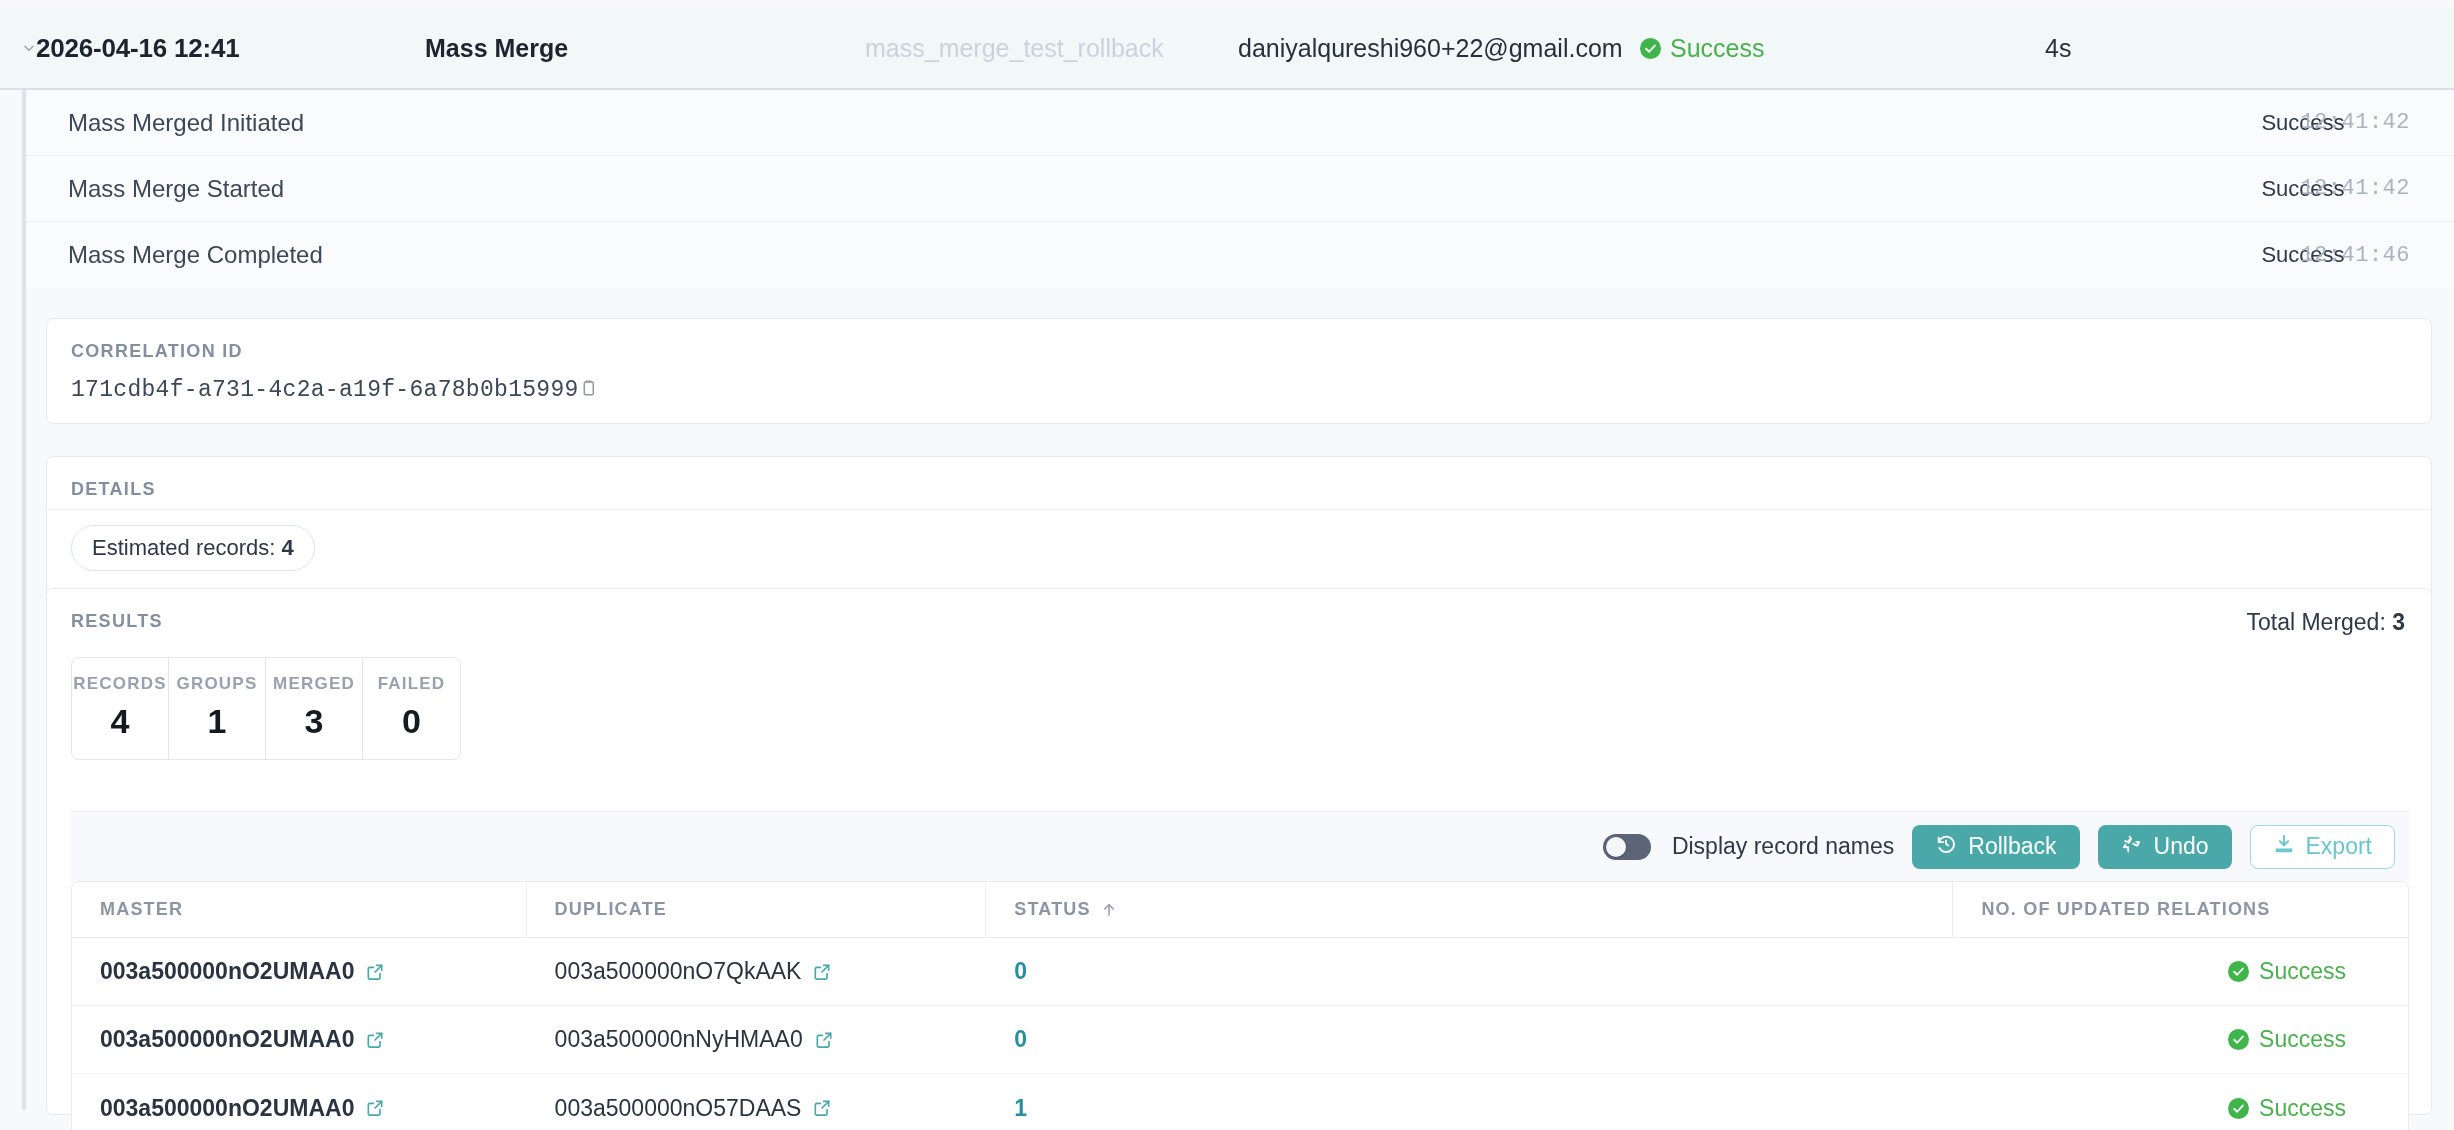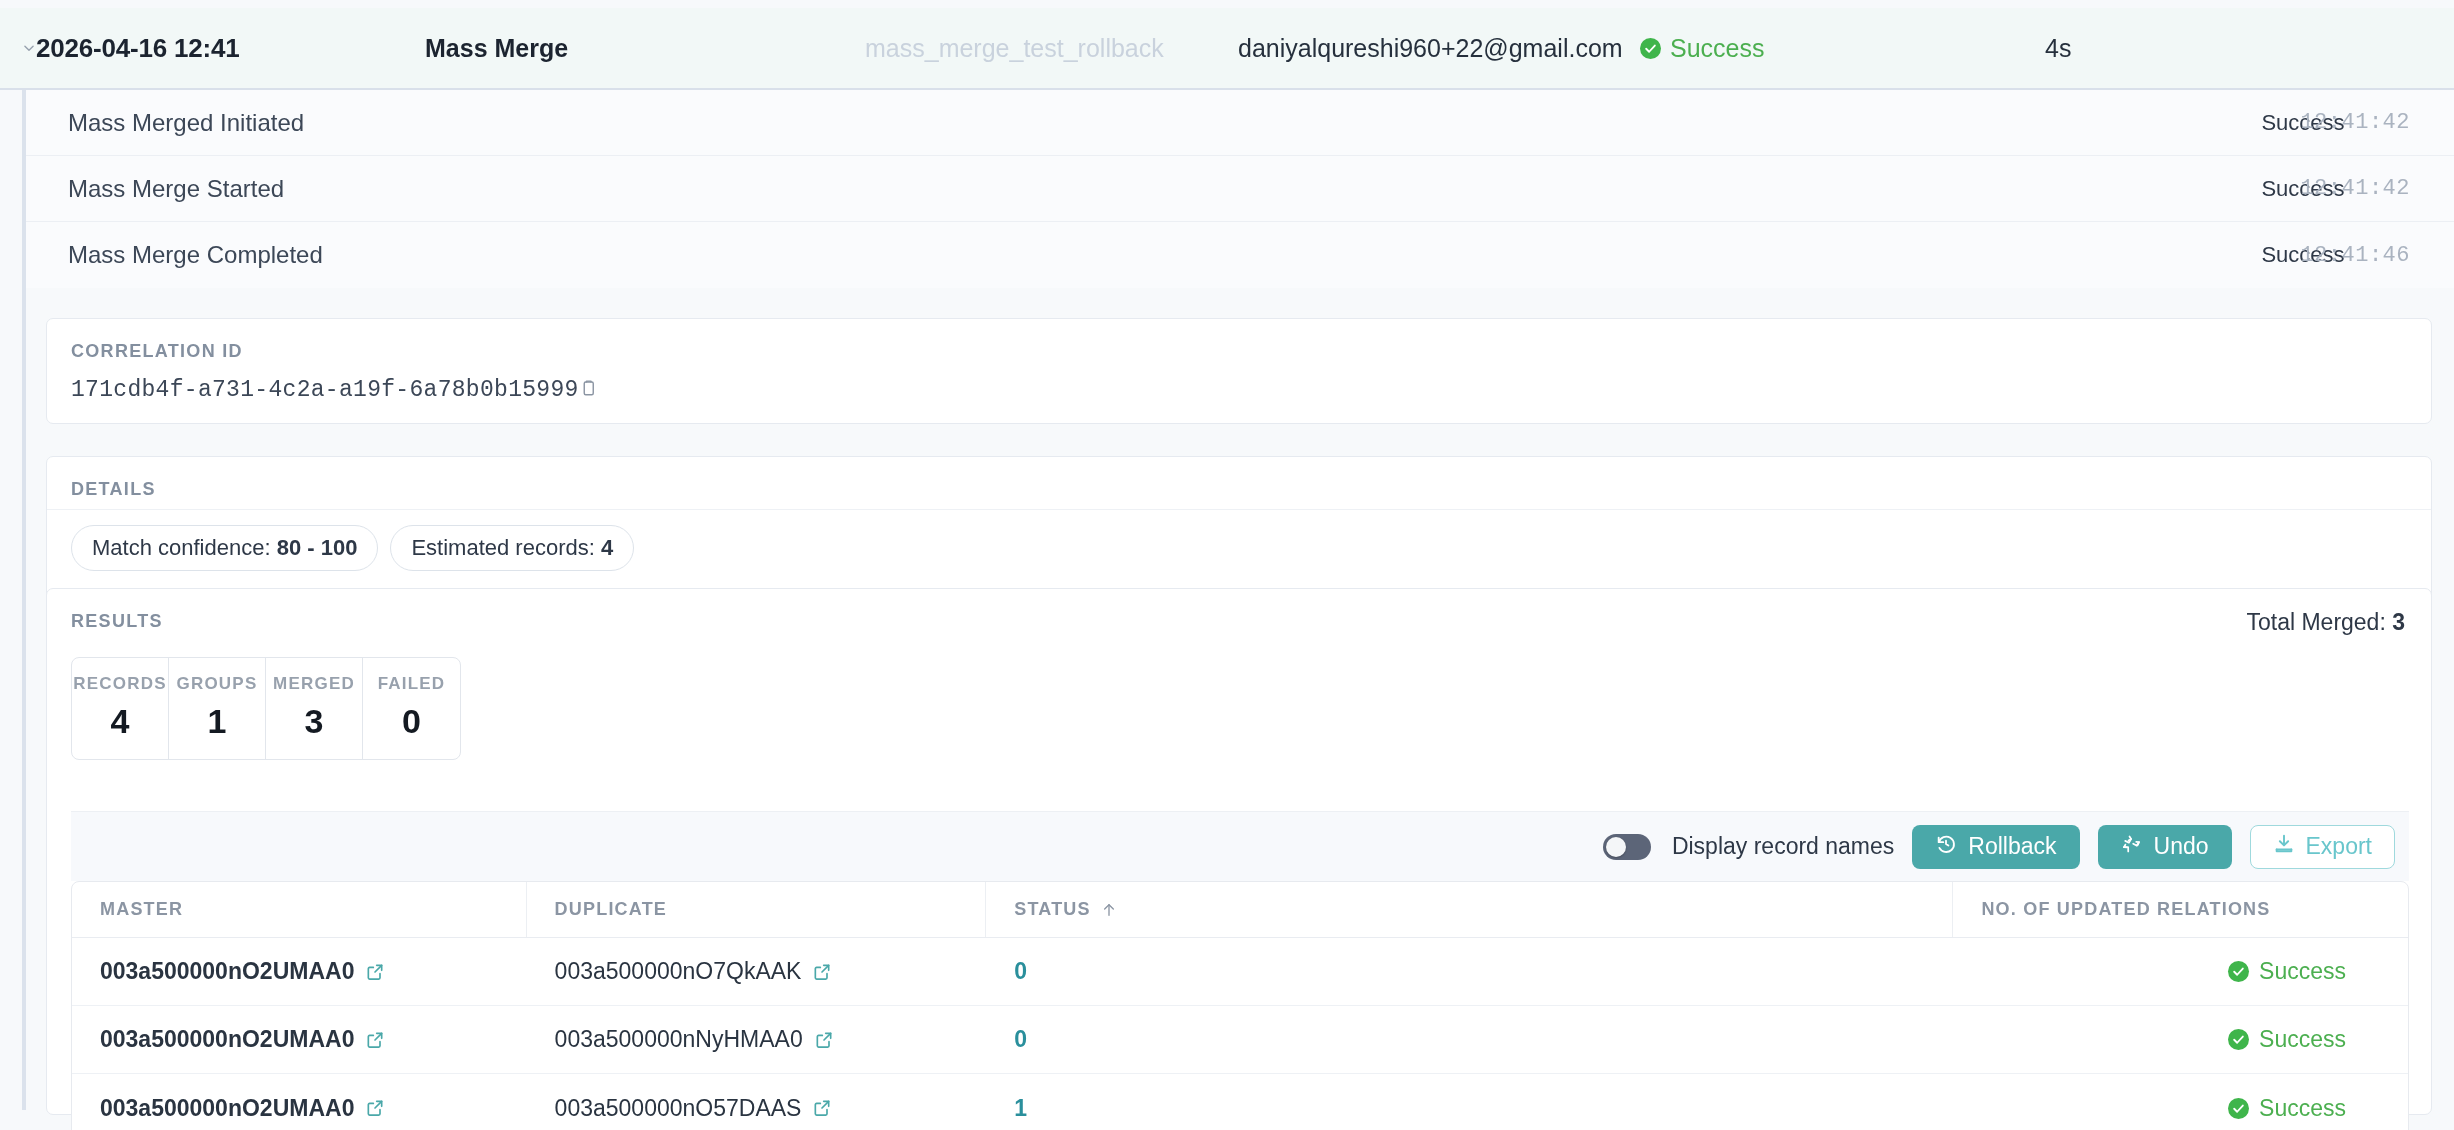--- a/index.html
+++ b/index.html
@@ -202,7 +202,6 @@
     <div class="card-head">DETAILS</div>
     <div class="details-sep"></div>
     <div class="chips">
-      <div class="chip"><span>Match confidence: </span><b>80 - 100</b></div>
       <div class="chip"><span>Estimated records: </span><b>4</b></div>
     </div>
   </div>

